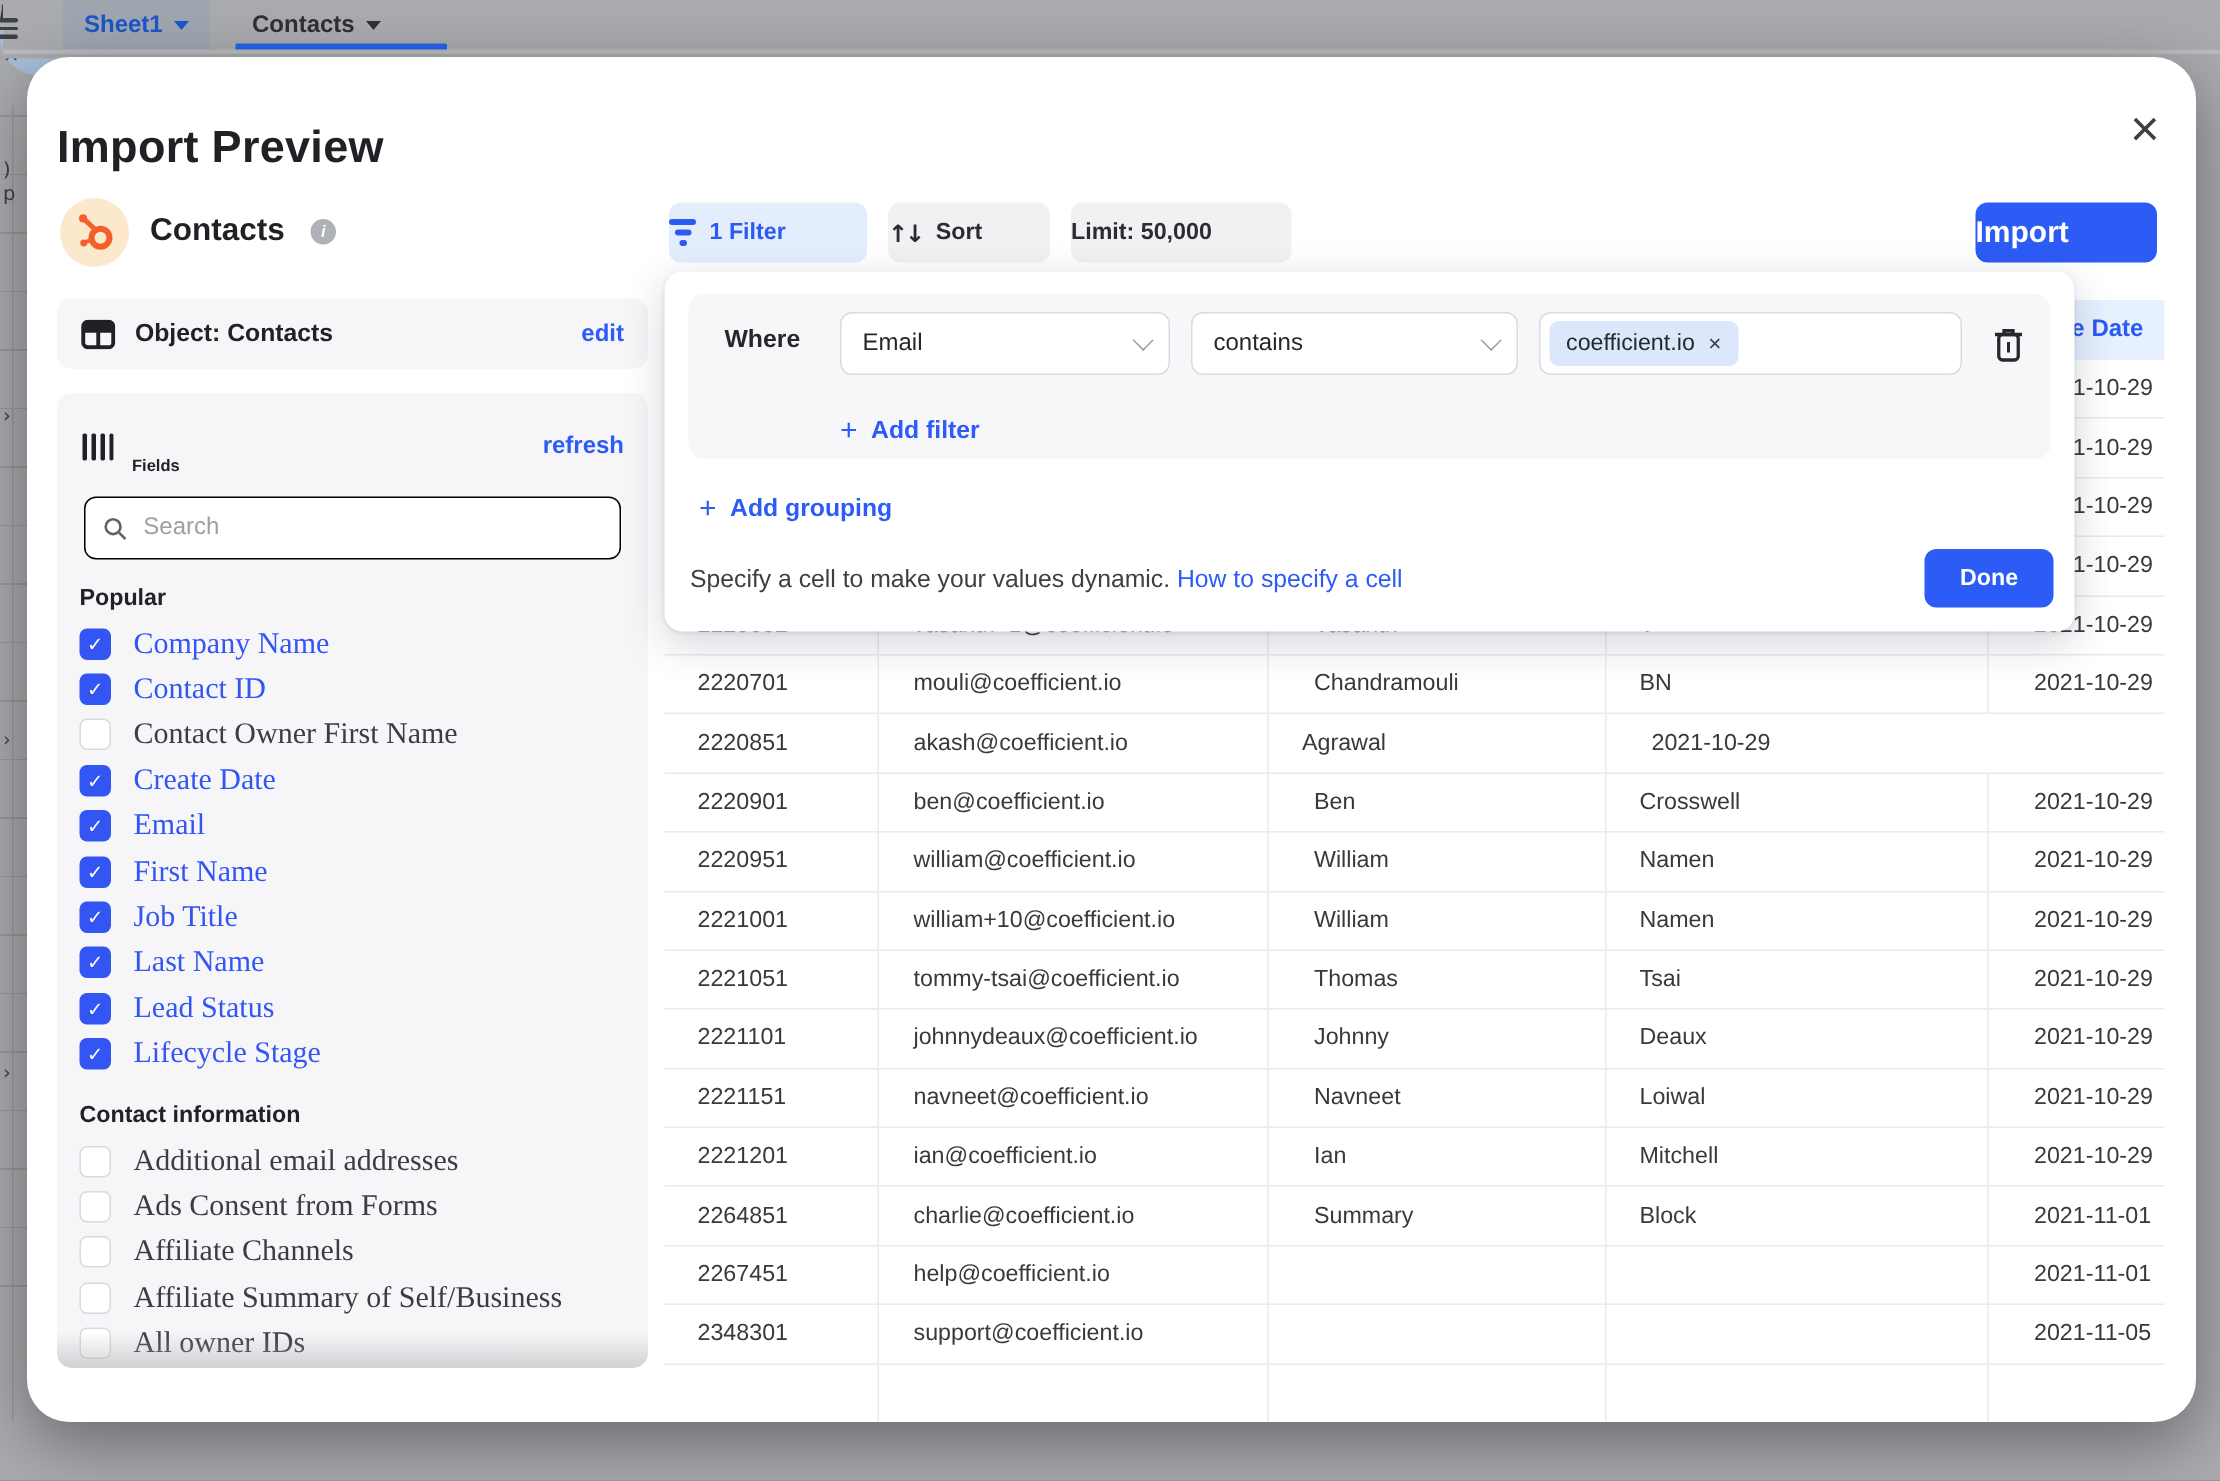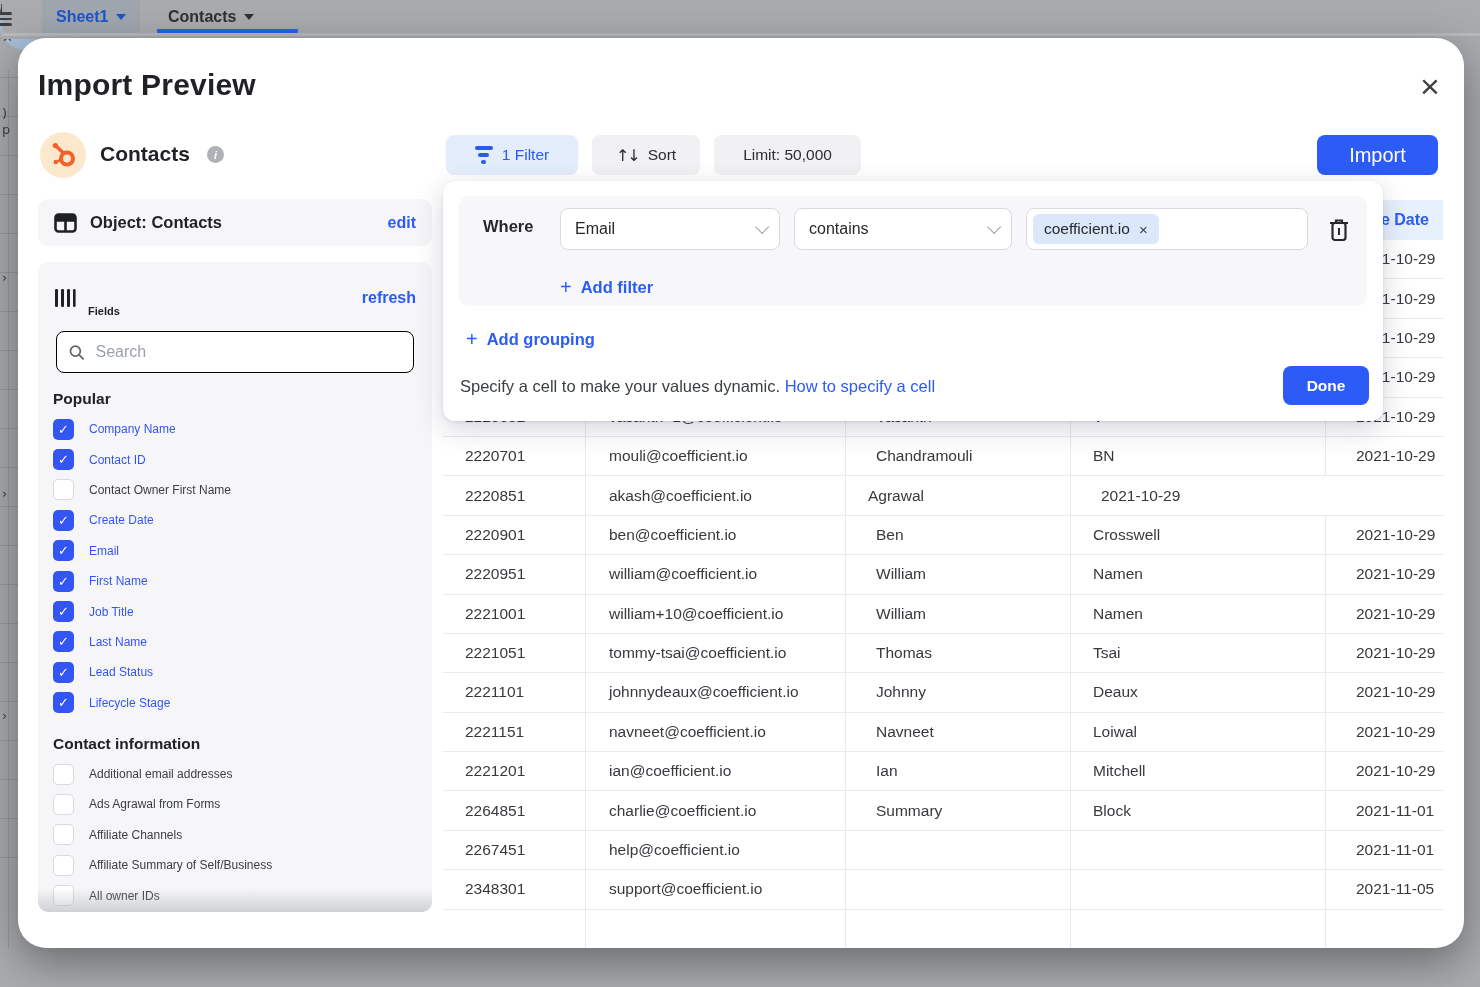--- a/index.html
+++ b/index.html
@@ -40,7 +40,7 @@
   
   .modal{left:18px;top:38px;width:1446px;height:910px;background:#fff;border-radius:28px;
          box-shadow:0 14px 44px rgba(0,0,0,.38);overflow:hidden;}
-  .modal-title{left:20px;top:30px;font-size:30px;font-weight:600;color:#1F2124;letter-spacing:.2px;}
+  .modal-title{left:20px;top:44px;font-size:30px;font-weight:600;color:#1F2124;letter-spacing:.2px;}
   .close-x{left:1392px;top:28px;width:40px;height:40px;font-size:34px;color:#3E4044;
            display:flex;align-items:center;justify-content:center;cursor:pointer;font-weight:300;}
 

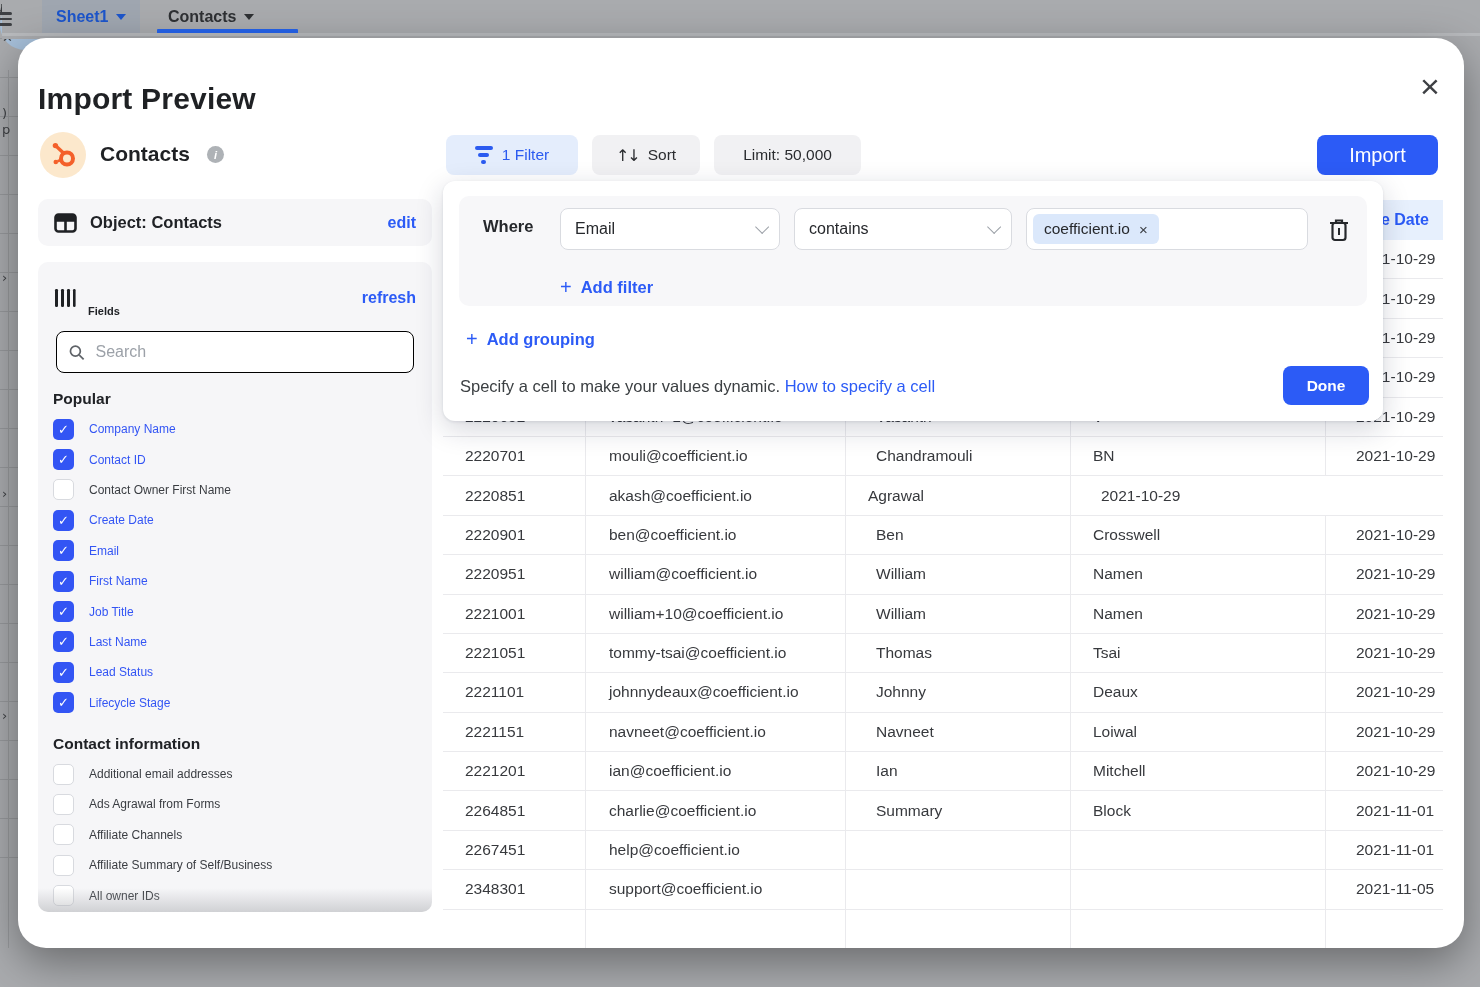--- a/index.html
+++ b/index.html
@@ -51,7 +51,7 @@
             font-size:11px;font-weight:700;display:flex;align-items:center;justify-content:center;font-style:italic;}
 
   .btn{position:absolute;top:97px;height:40px;border-radius:8px;display:flex;align-items:center;
-       justify-content:center;gap:9px;font-size:15.5px;font-weight:400;box-sizing:border-box;cursor:pointer;}
+       gap:9px;font-size:15.5px;font-weight:700;box-sizing:border-box;cursor:pointer;}
   .btn-filter{left:428px;width:132px;background:#E4EDFC;color:#2B5BF0;}
   .btn-sort{left:574px;width:108px;background:#F1F1F3;color:#2A2C2F;}
   .btn-limit{left:696px;width:147px;background:#F1F1F3;color:#2A2C2F;}

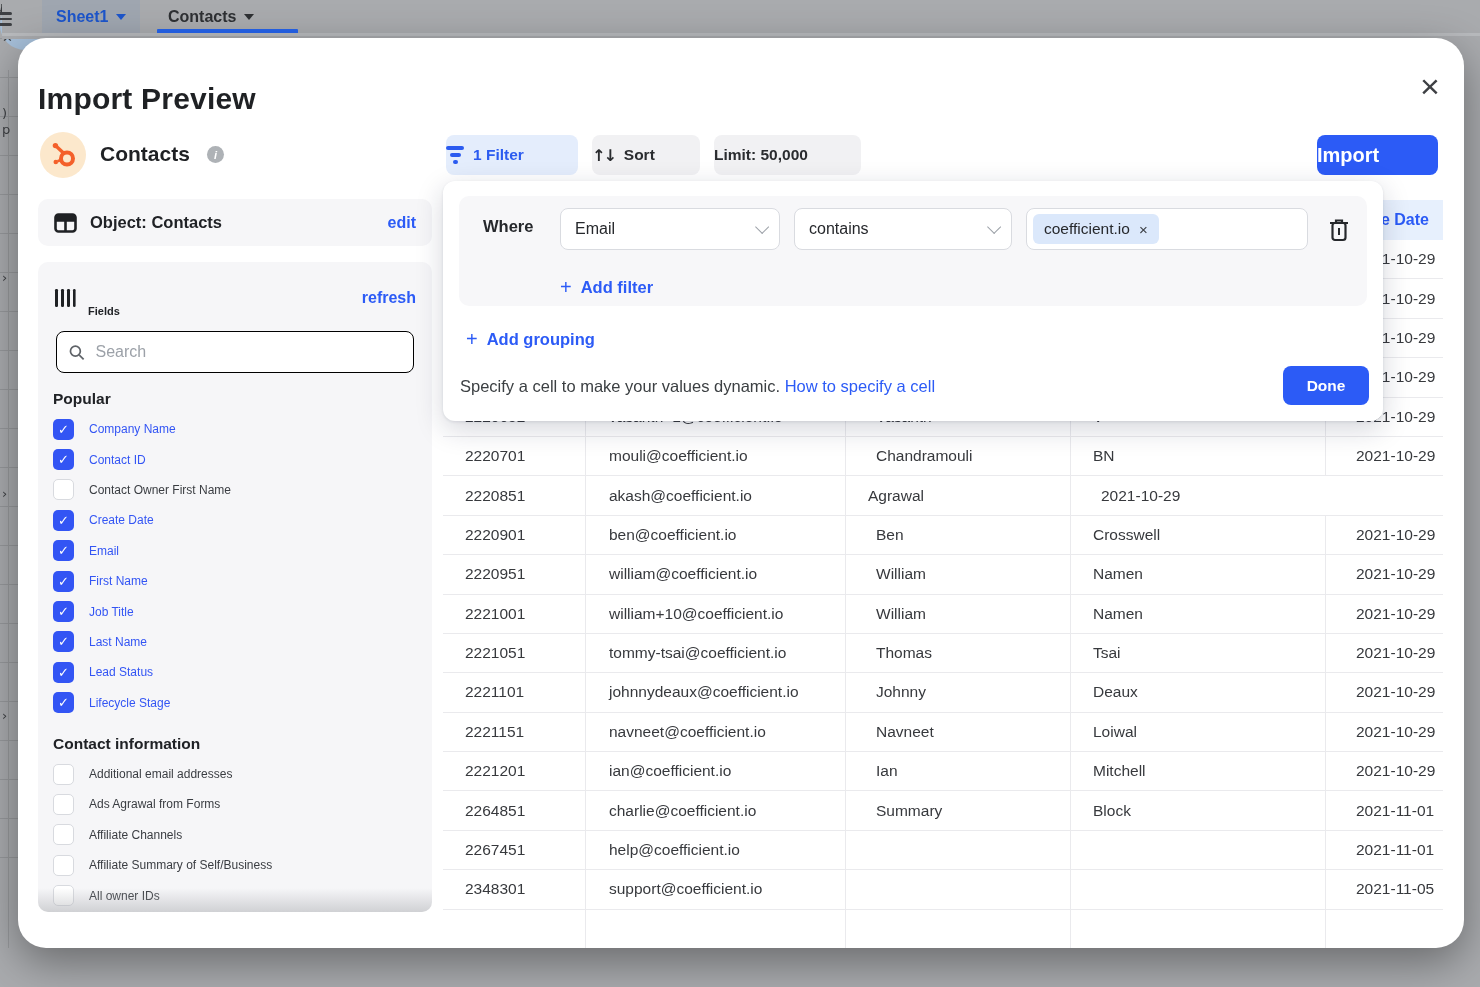--- a/index.html
+++ b/index.html
@@ -80,7 +80,7 @@
        justify-content:center;font-size:13px;color:#fff;cursor:pointer;flex:0 0 21px;}
   .chk.on{background:#3355F4;}
   .chk.off{background:#fff;border:1.5px solid #D8DADF;}
-  .chk-label{font-size:12px;color:#3A3D42;white-space:nowrap;}
+  .chk-label{font-size:20px;color:#3A3D42;white-space:nowrap;font-family:Liberation Serif, serif;}
   .chk-row.on .chk-label{color:#3355F4;}
   .fields-fade{position:absolute;left:0;right:0;bottom:0;height:24px;
                background:linear-gradient(to bottom,rgba(170,172,176,0),rgba(170,172,176,.5));}

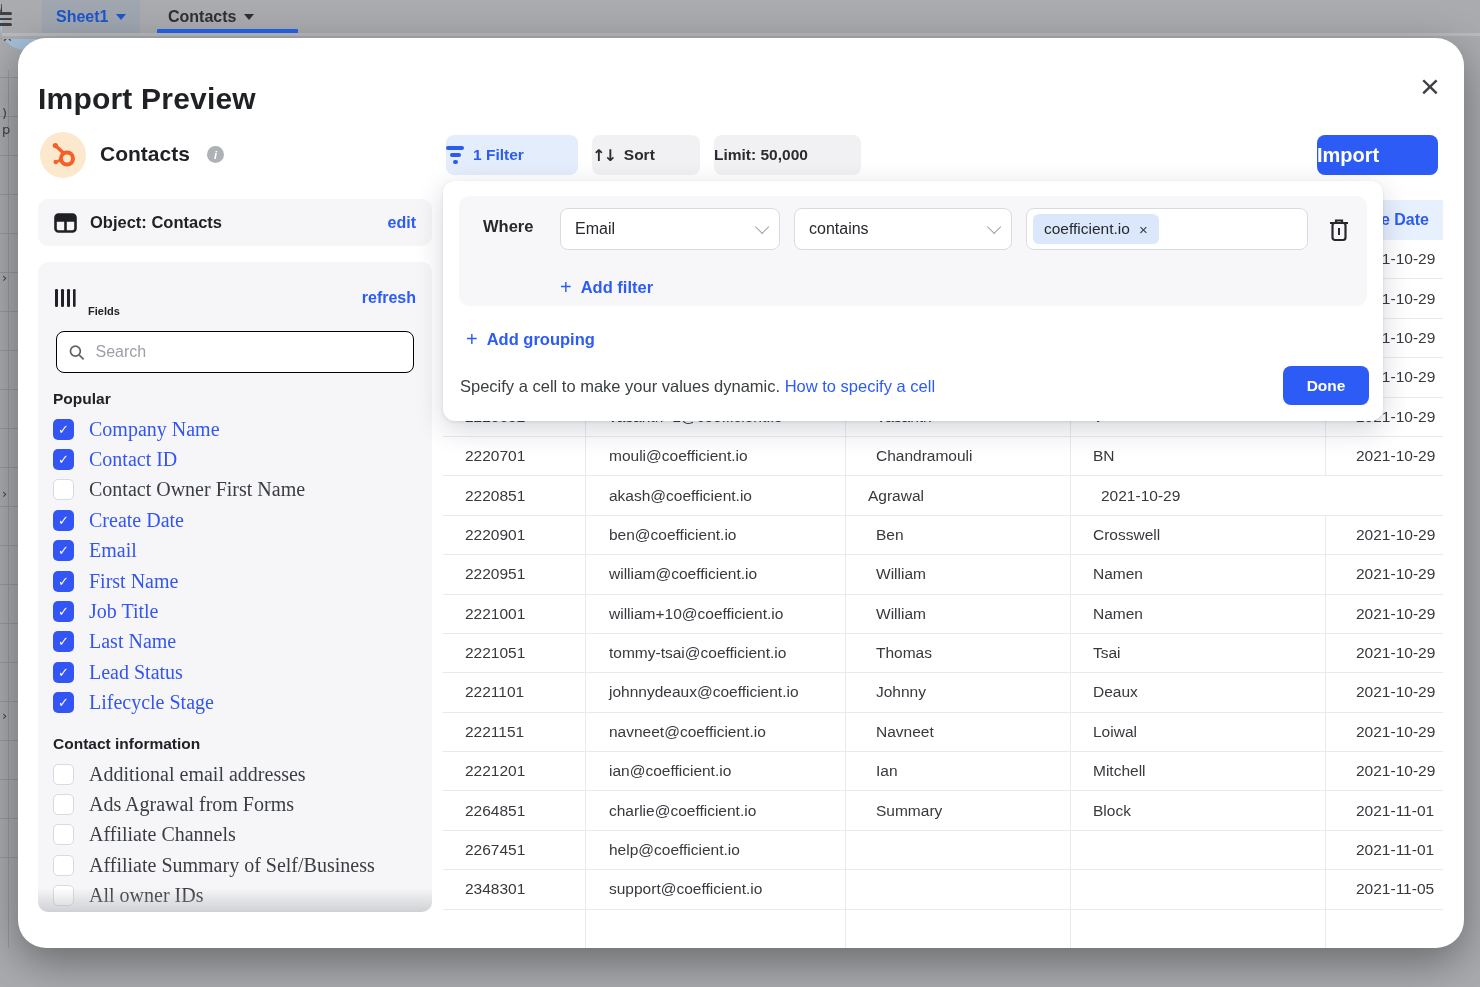--- a/index.html
+++ b/index.html
@@ -309,7 +309,7 @@
           </div>
           <div class="chk-row">
             <span class="chk off"></span>
-            <span class="chk-label">Ads Agrawal from Forms</span>
+            <span class="chk-label">Ads Consent from Forms</span>
           </div>
           <div class="chk-row">
             <span class="chk off"></span>

